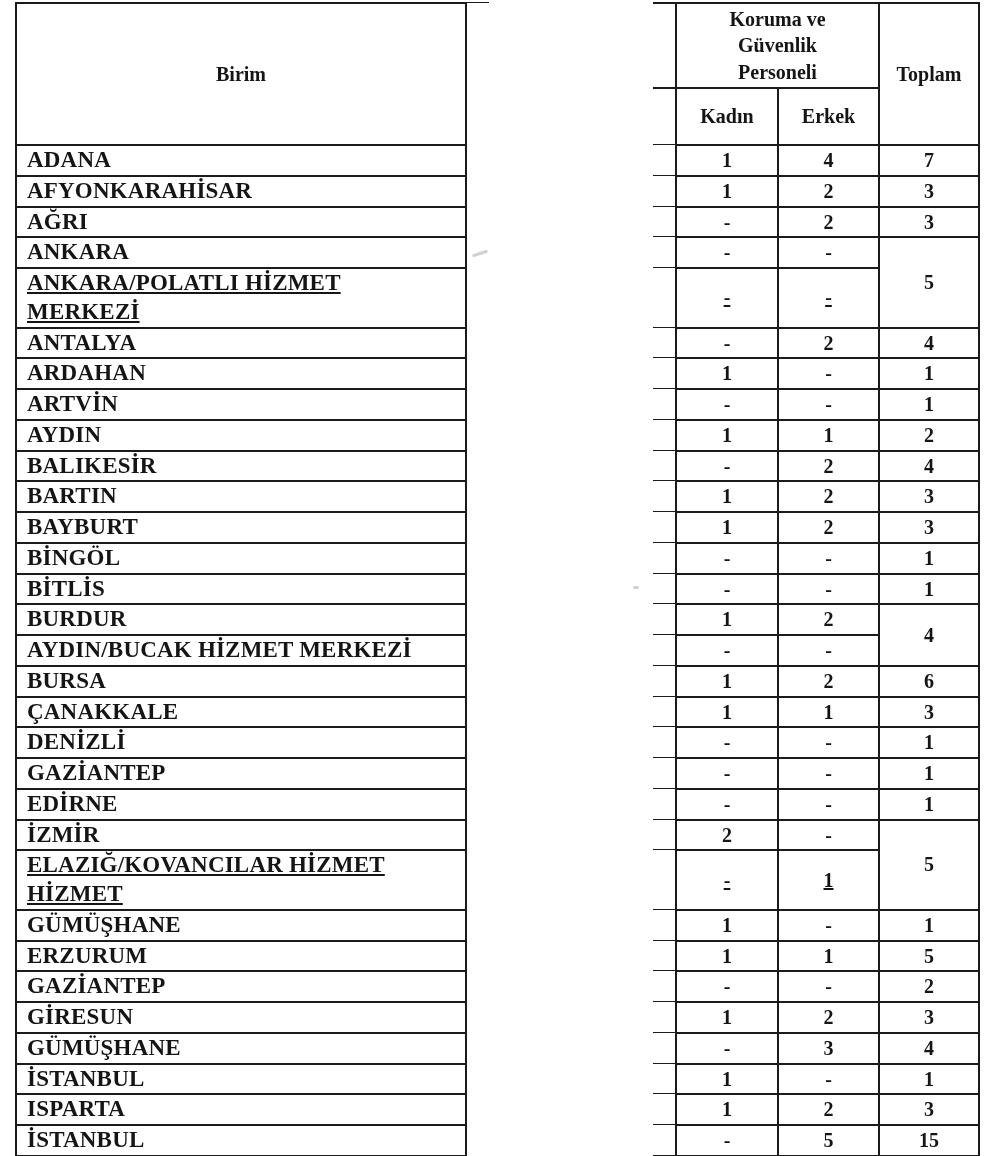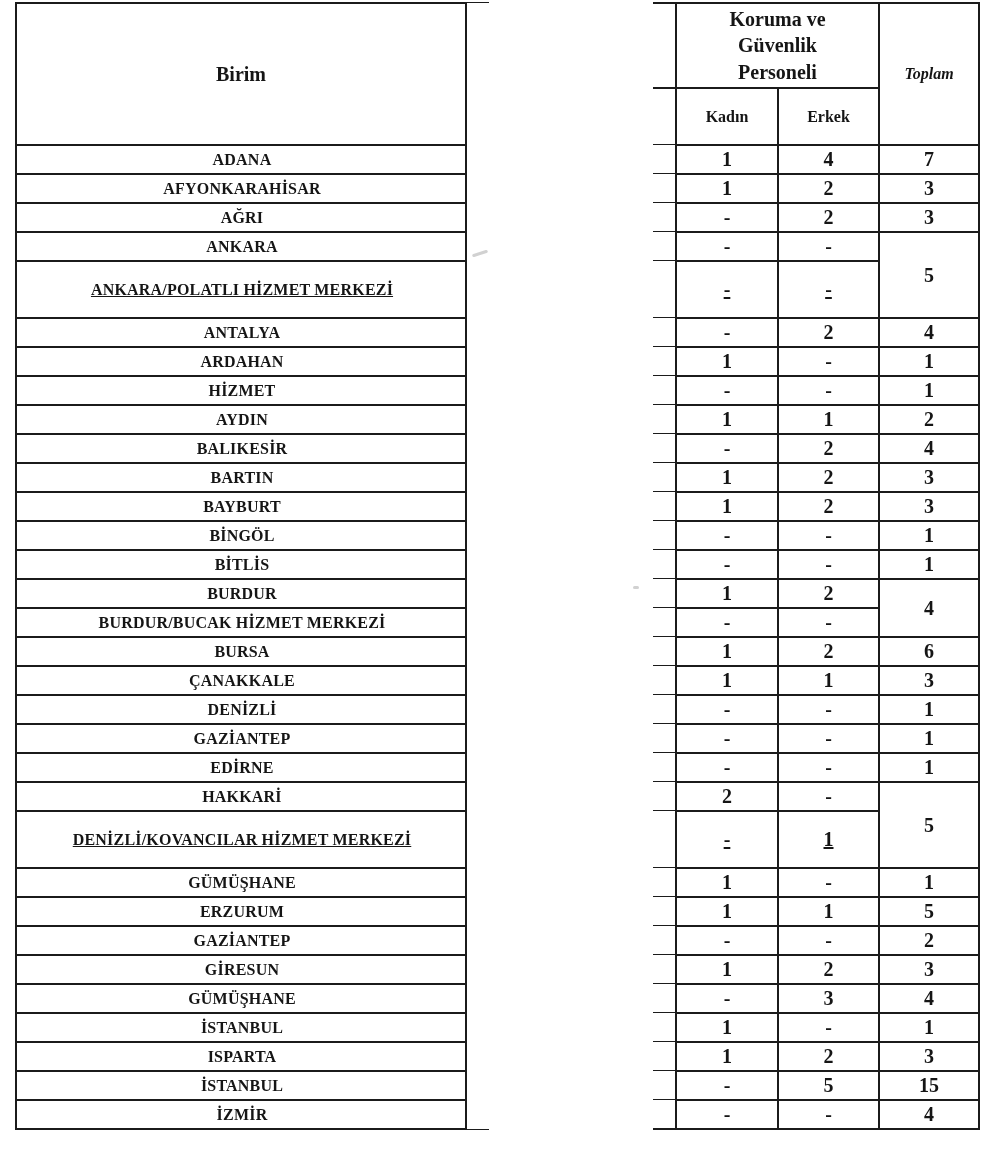--- a/index.html
+++ b/index.html
@@ -65,10 +65,9 @@
     vertical-align: middle;
   }
   th.toplam {
-    font-size: 16px;
-    text-align: center;
-    vertical-align: middle;
-    font-style: italic;
+    font-size: 20px;
+    text-align: center;
+    vertical-align: middle;
   }
   td.name {
     font-size: 16px;

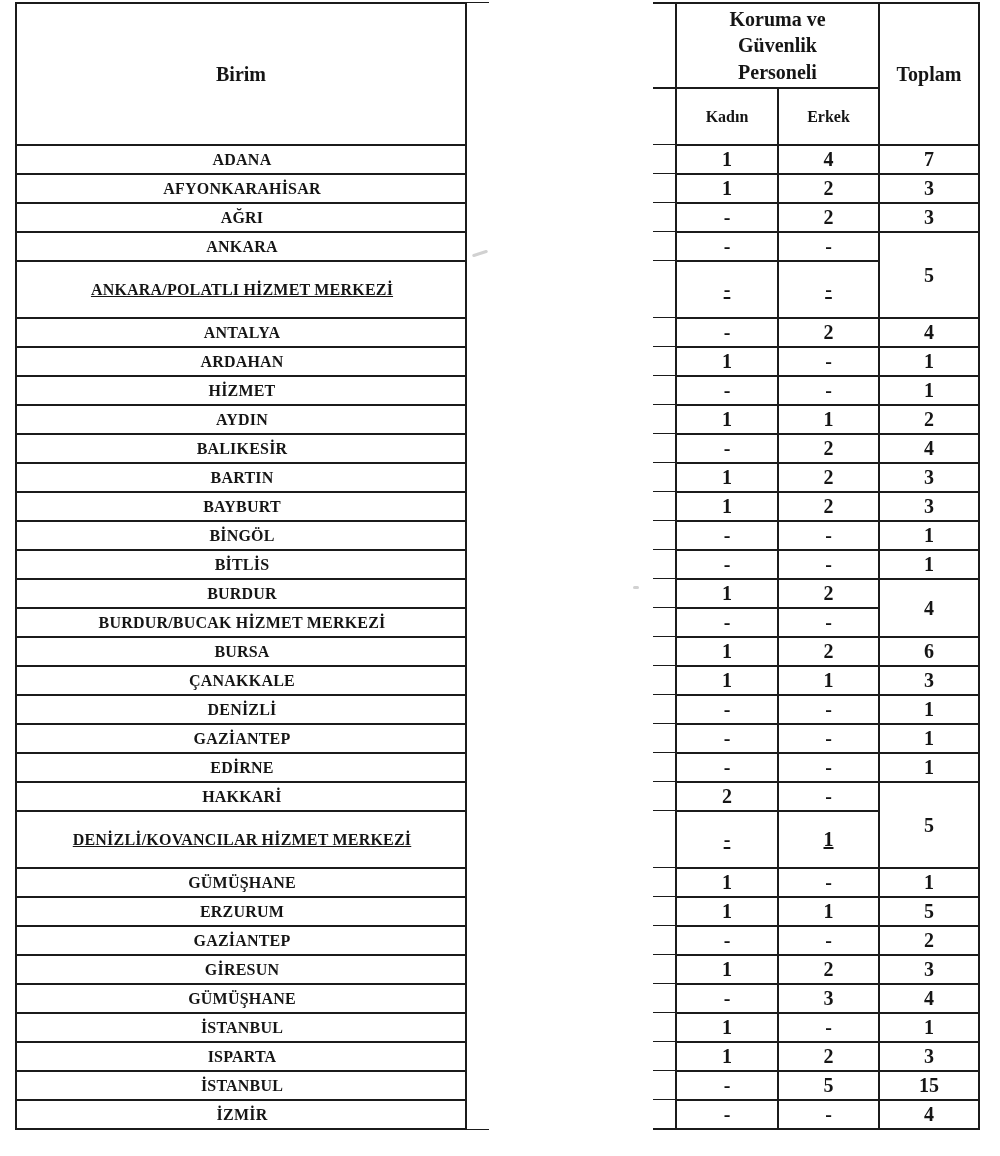--- a/index.html
+++ b/index.html
@@ -60,7 +60,7 @@
     line-height: 1.32;
   }
   th.sub {
-    font-size: 16px;
+    font-size: 20px;
     text-align: center;
     vertical-align: middle;
   }

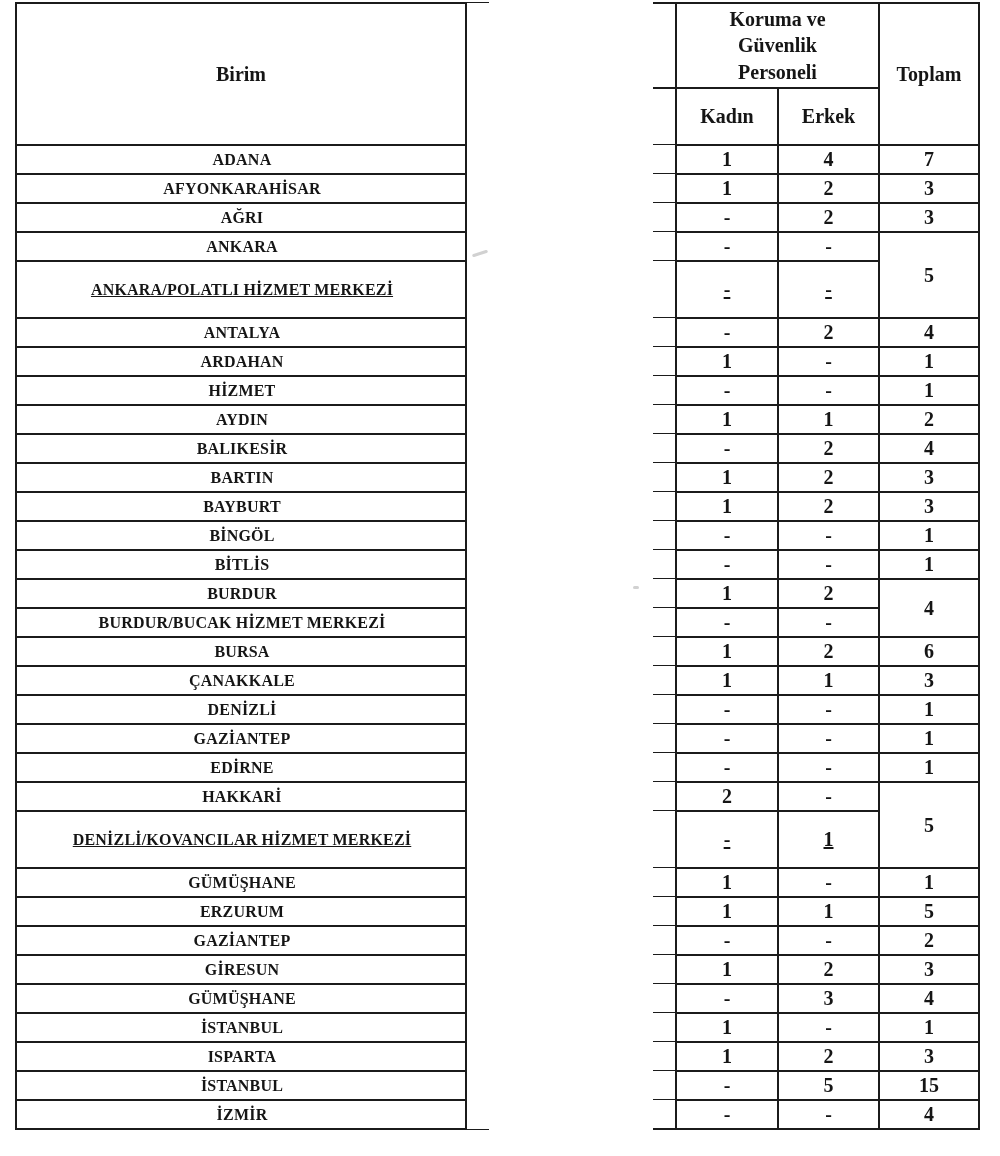--- a/index.html
+++ b/index.html
@@ -70,8 +70,8 @@
     vertical-align: middle;
   }
   td.name {
-    font-size: 16px;
-    text-align: center;
+    font-size: 23px;
+    text-align: left;
     vertical-align: middle;
     padding: 0 8px 0 10px;
     line-height: 1.25;

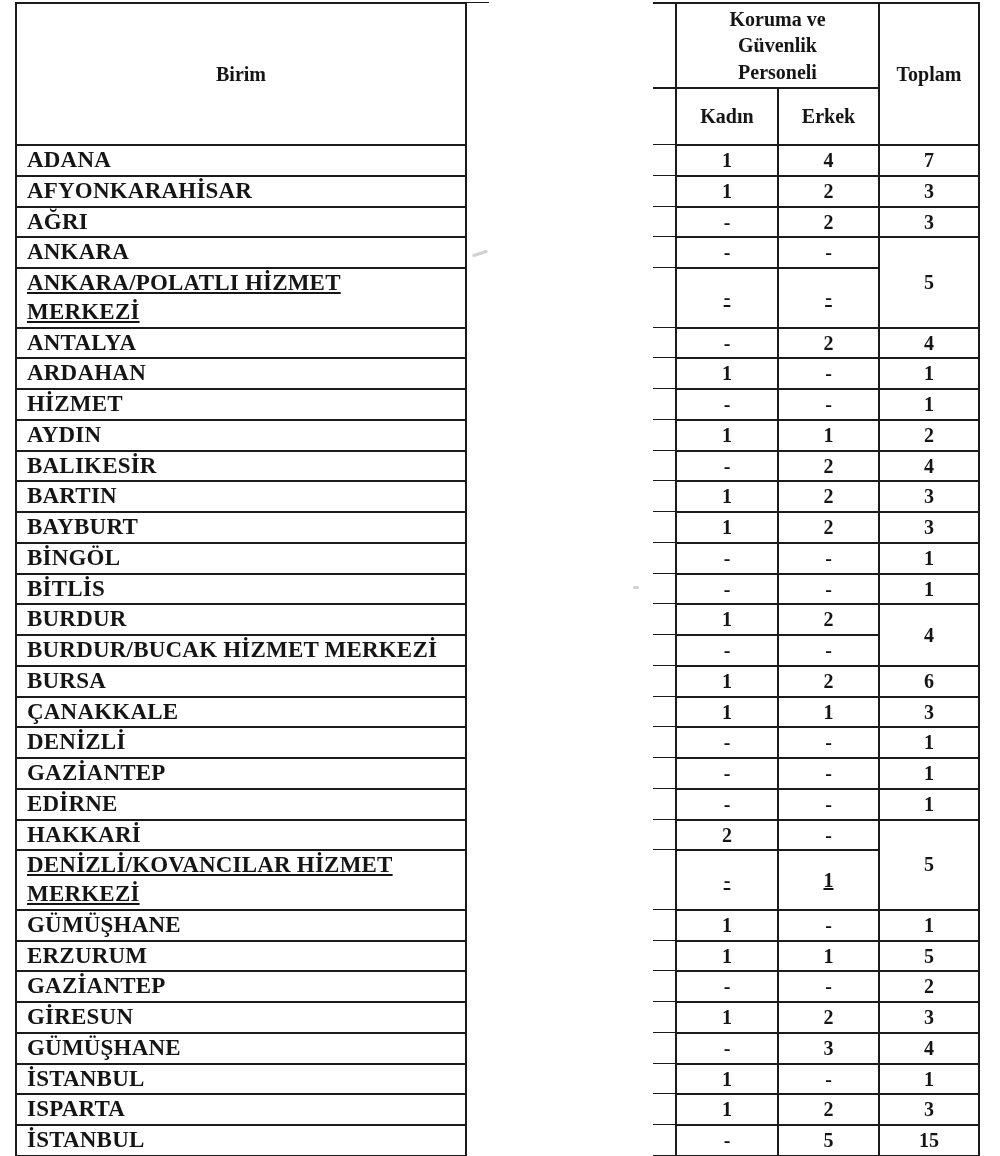--- a/index.html
+++ b/index.html
@@ -195,7 +195,7 @@
           <td class="num">1</td>
         </tr>
         <tr>
-          <td class="name">HİZMET</td>
+          <td class="name">ARTVİN</td>
           <td class="gap"></td>
           <td class="num kcell">-</td>
           <td class="num">-</td>

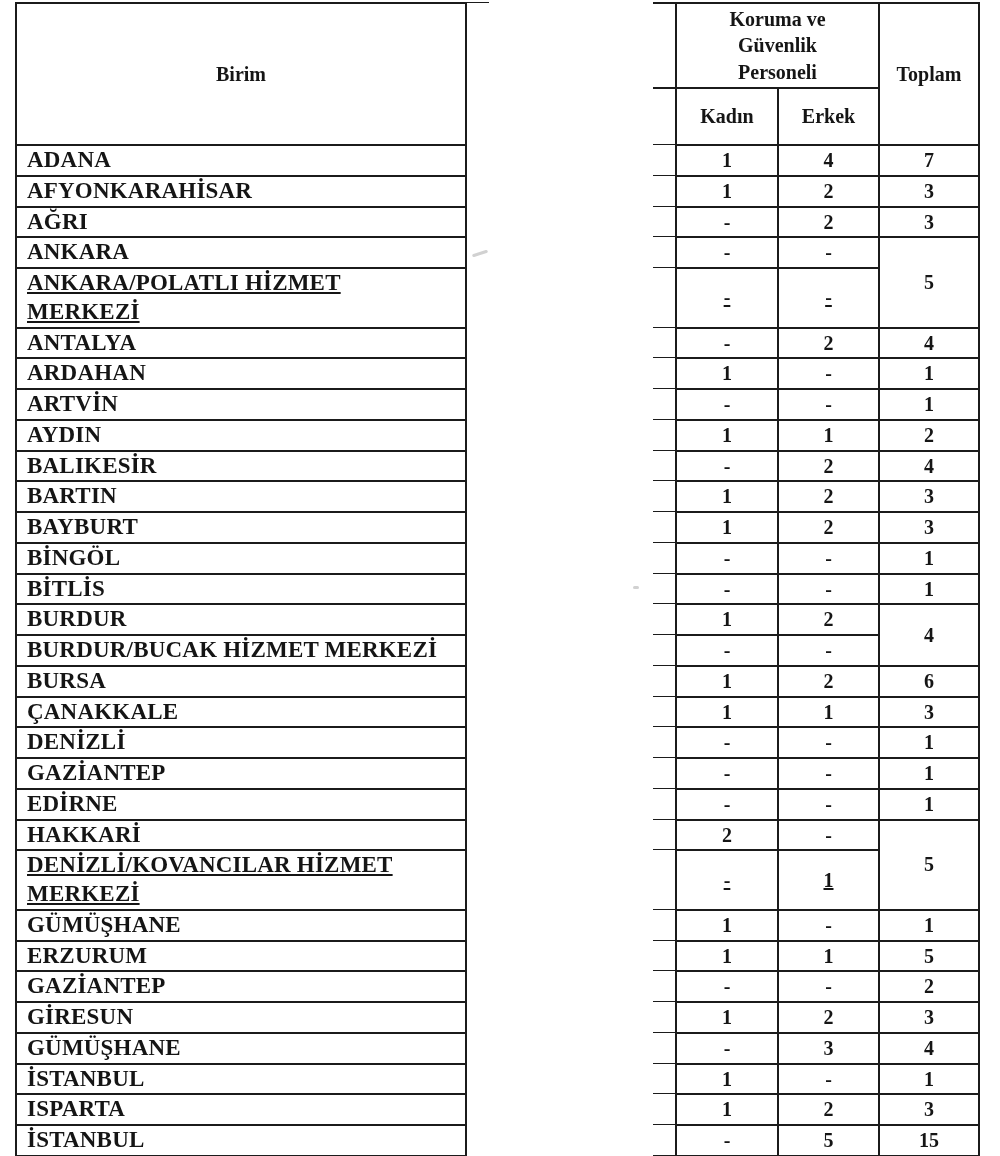--- a/index.html
+++ b/index.html
@@ -251,7 +251,7 @@
           <td class="num" rowspan="2">4</td>
         </tr>
         <tr>
-          <td class="name">BURDUR/BUCAK HİZMET MERKEZİ</td>
+          <td class="name">AYDIN/BUCAK HİZMET MERKEZİ</td>
           <td class="gap"></td>
           <td class="num kcell">-</td>
           <td class="num">-</td>

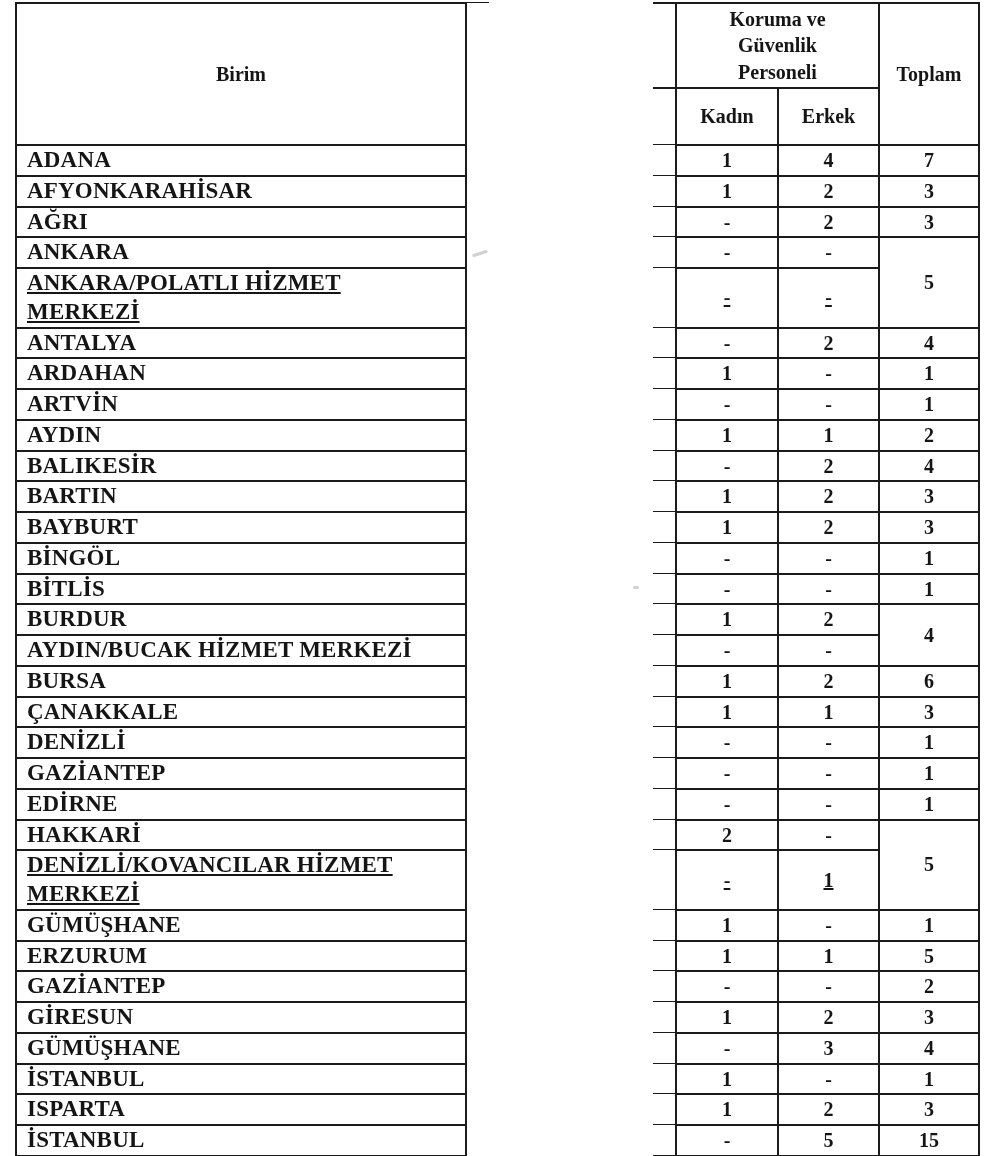--- a/index.html
+++ b/index.html
@@ -292,7 +292,7 @@
           <td class="num">1</td>
         </tr>
         <tr>
-          <td class="name">HAKKARİ</td>
+          <td class="name">İZMİR</td>
           <td class="gap"></td>
           <td class="num kcell">2</td>
           <td class="num">-</td>

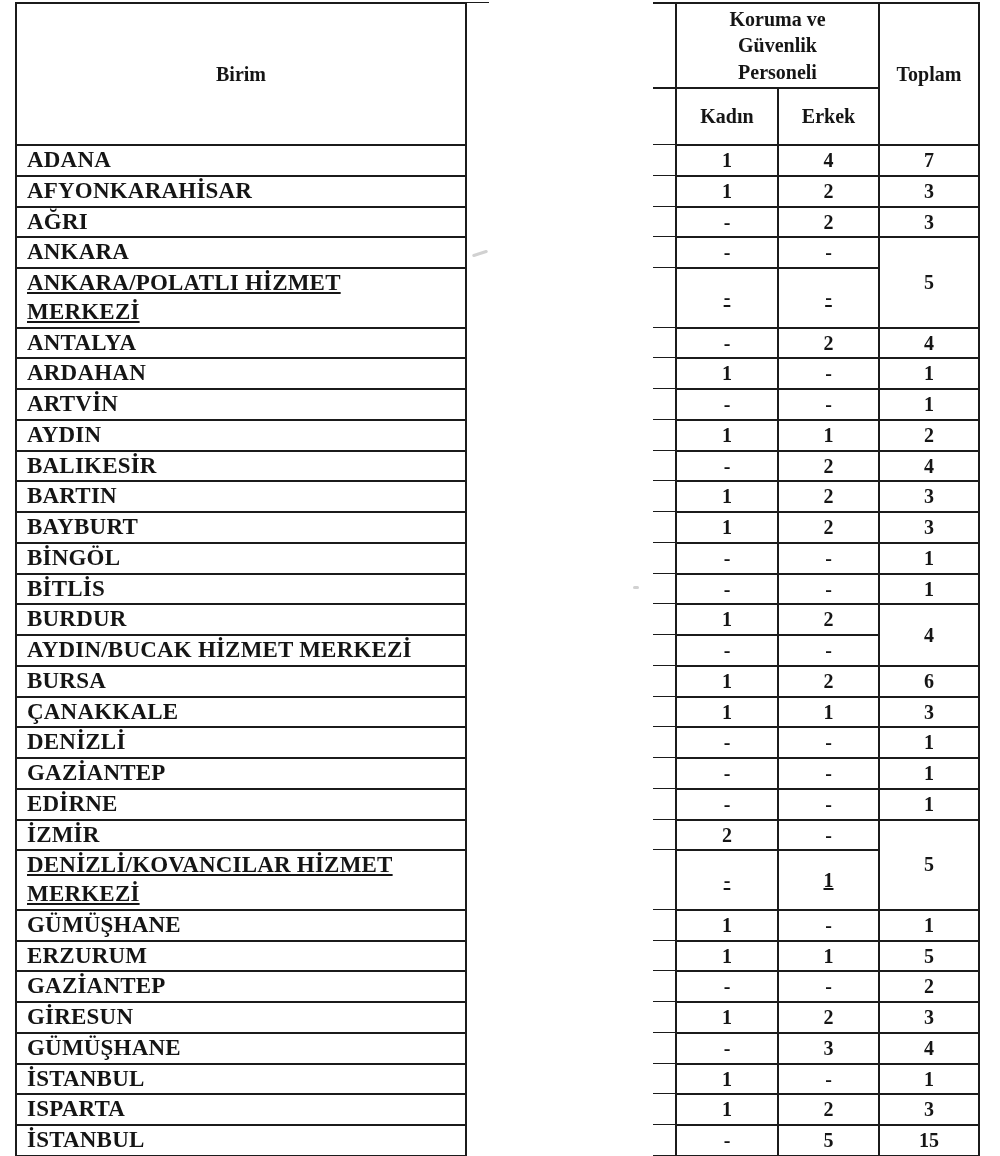--- a/index.html
+++ b/index.html
@@ -299,7 +299,7 @@
           <td class="num" rowspan="2">5</td>
         </tr>
         <tr class="tall">
-          <td class="name">DENİZLİ/KOVANCILAR HİZMET MERKEZİ</td>
+          <td class="name">ELAZIĞ/KOVANCILAR HİZMET HİZMET</td>
           <td class="gap"></td>
           <td class="num kcell">-</td>
           <td class="num">1</td>

